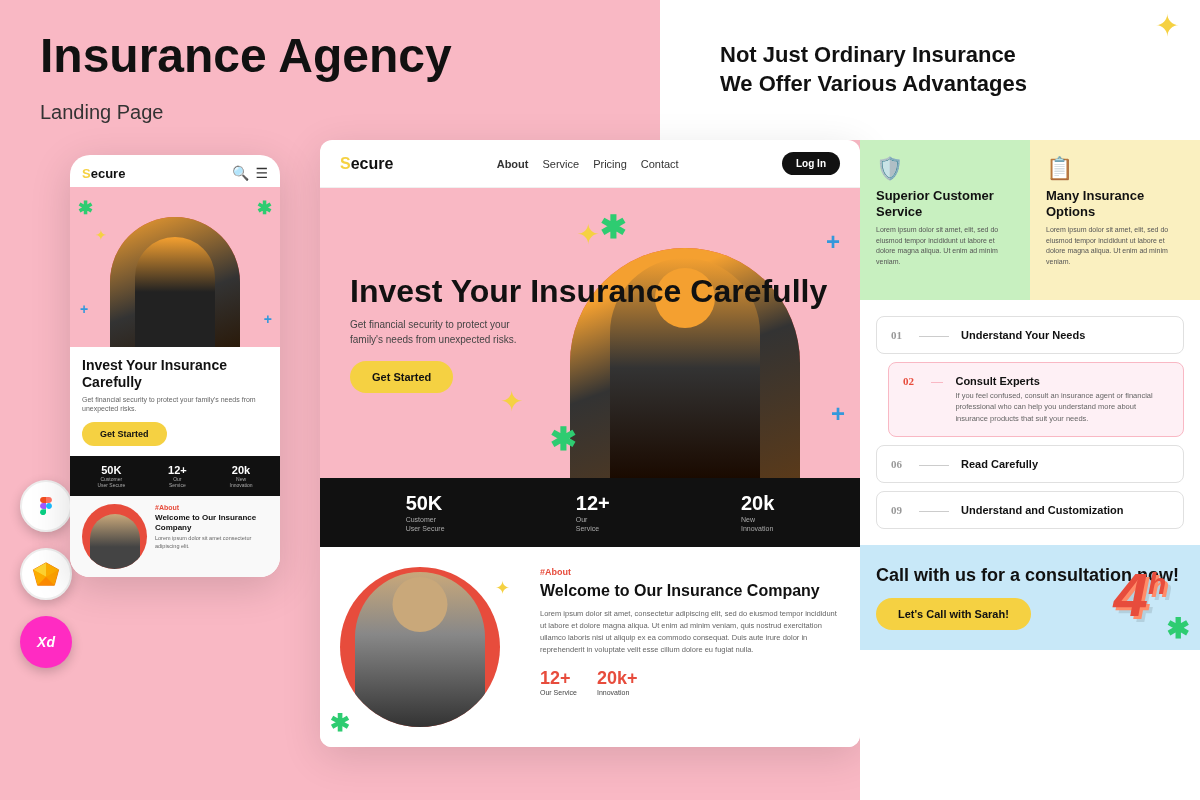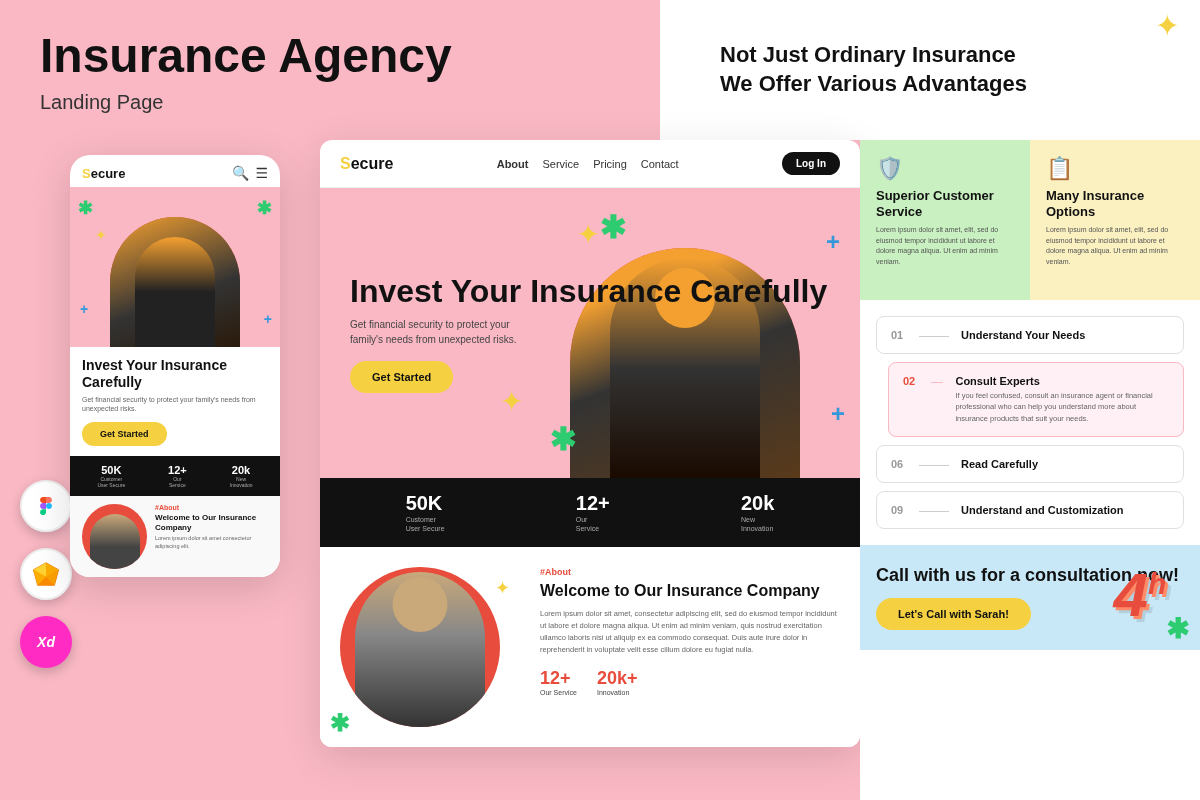--- a/index.html
+++ b/index.html
@@ -22,7 +22,7 @@
     .top-left p {
       font-size: 20px;
       color: #333;
-      margin-top: 8px;
+      margin-top: 18px;
     }
 
     

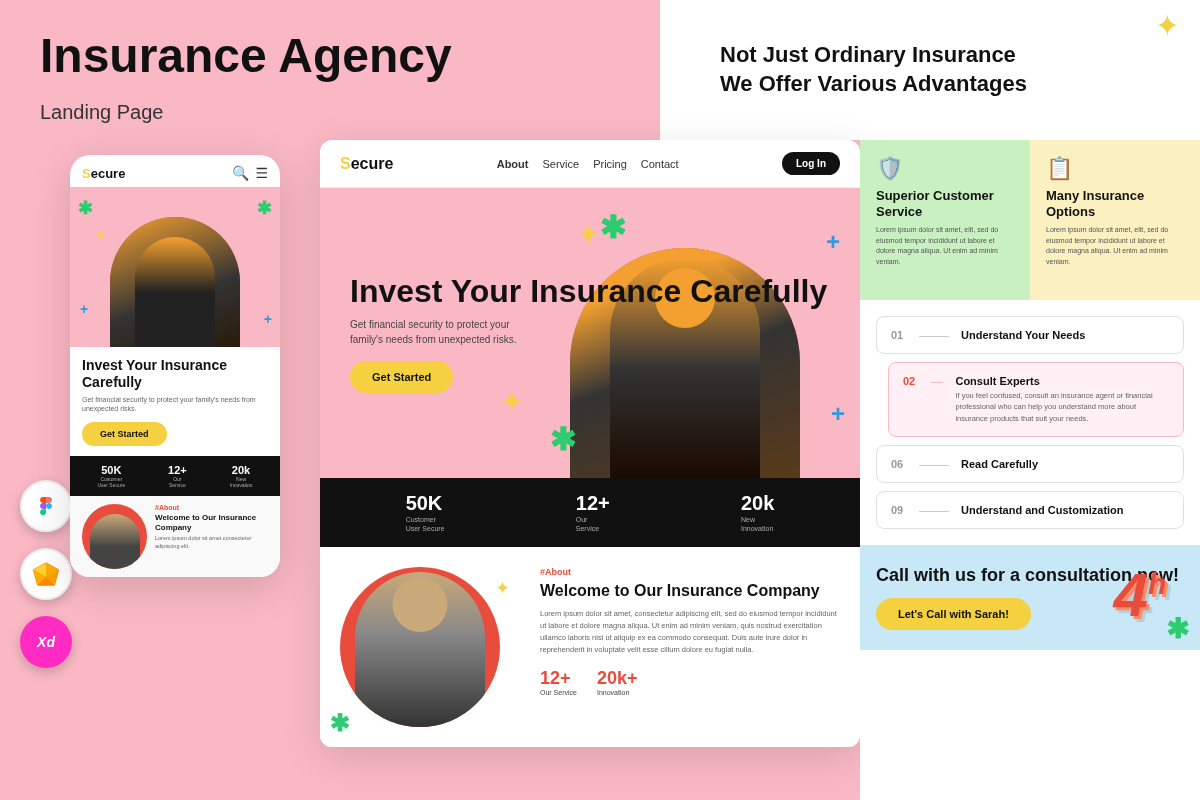--- a/index.html
+++ b/index.html
@@ -423,6 +423,7 @@
       font-weight: 700;
       color: #999;
       min-width: 16px;
+      font-family: Liberation Serif, serif;
     }
     .step-divider {
       width: 30px;

